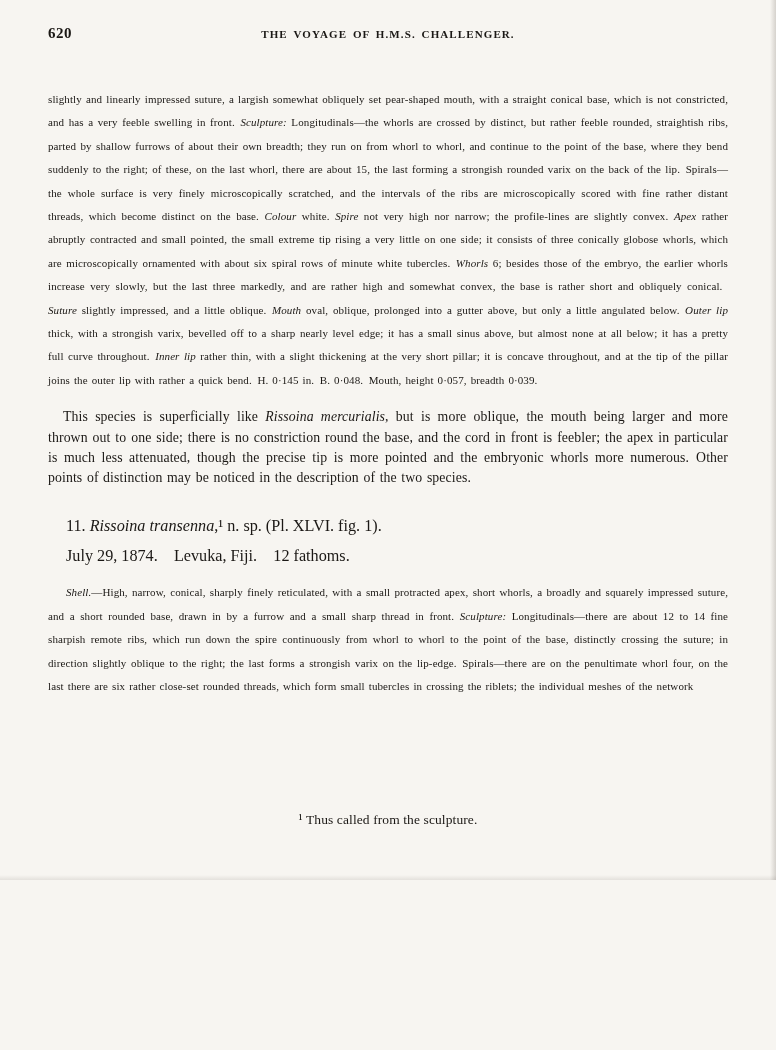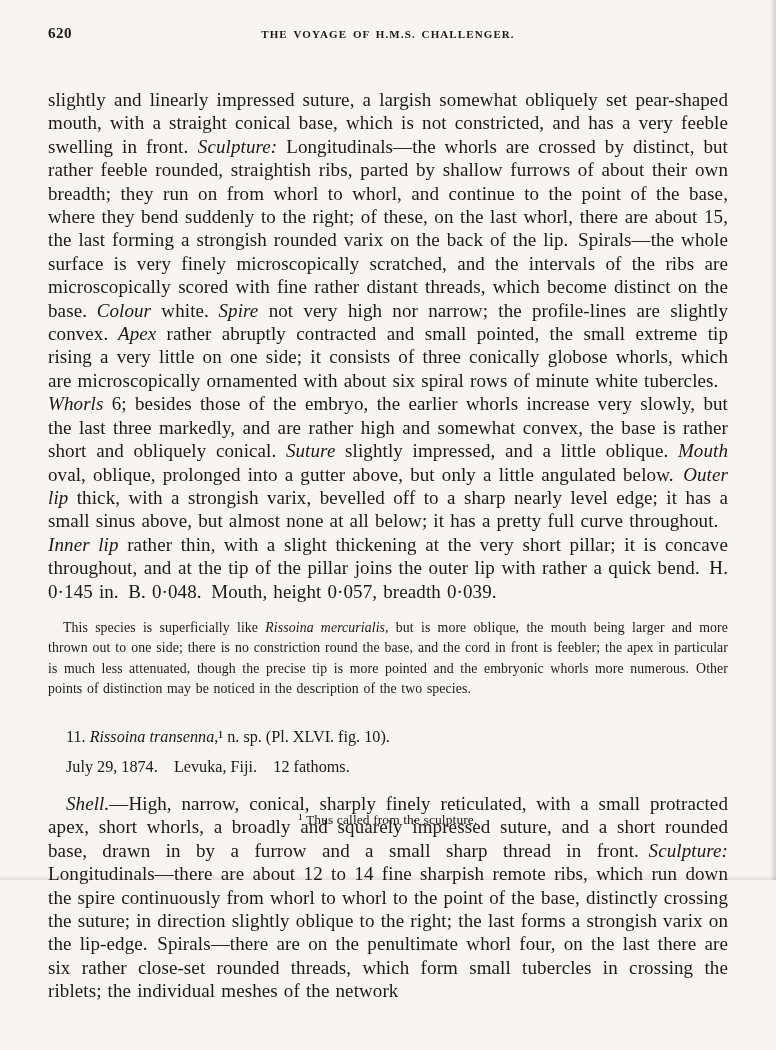--- a/index.html
+++ b/index.html
@@ -64,7 +64,7 @@
     text-align: justify;
   }
   .body-para {
-    font-size: 19px;
+    font-size: 11px;
     line-height: 23.4px;
     word-spacing: 1.2px;
     letter-spacing: 0.1px;

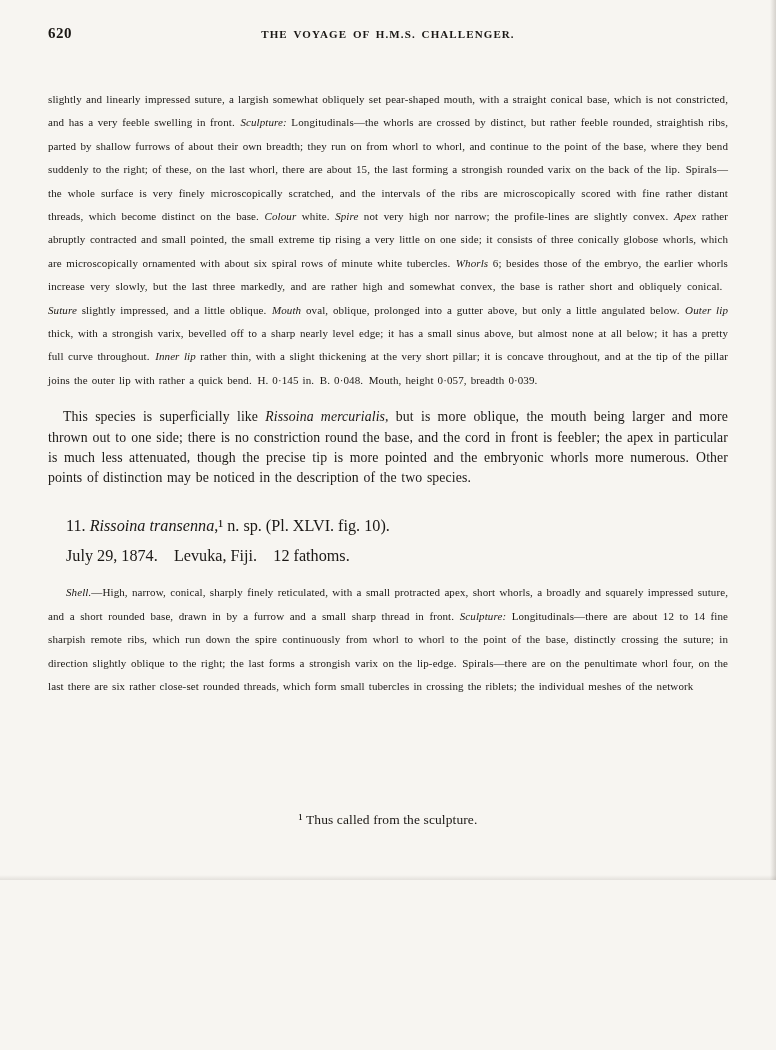--- a/index.html
+++ b/index.html
@@ -123,7 +123,7 @@
 
     <p class="note-para"><span>This species is superficially like </span><span class="it">Rissoina mercurialis</span><span>, but is more oblique, the mouth being larger and more thrown out to one side; there is no constriction round the base, and the cord in front is feebler; the apex in particular is much less attenuated, though the precise tip is more pointed and the embryonic whorls more numerous. Other points of distinction may be noticed in the description of the two species.</span></p>
 
-    <p class="species-heading"><span>11. </span><span class="it">Rissoina transenna</span><span>,¹ n. sp. (Pl. XLVI. fig. 10).</span></p>
+    <p class="species-heading"><span>11. </span><span class="it">Rissoina transenna</span><span>,¹ n. sp. (Pl. XLVI. fig. 1).</span></p>
 
     <p class="locality-line">July 29, 1874. Levuka, Fiji. 12 fathoms.</p>
 

